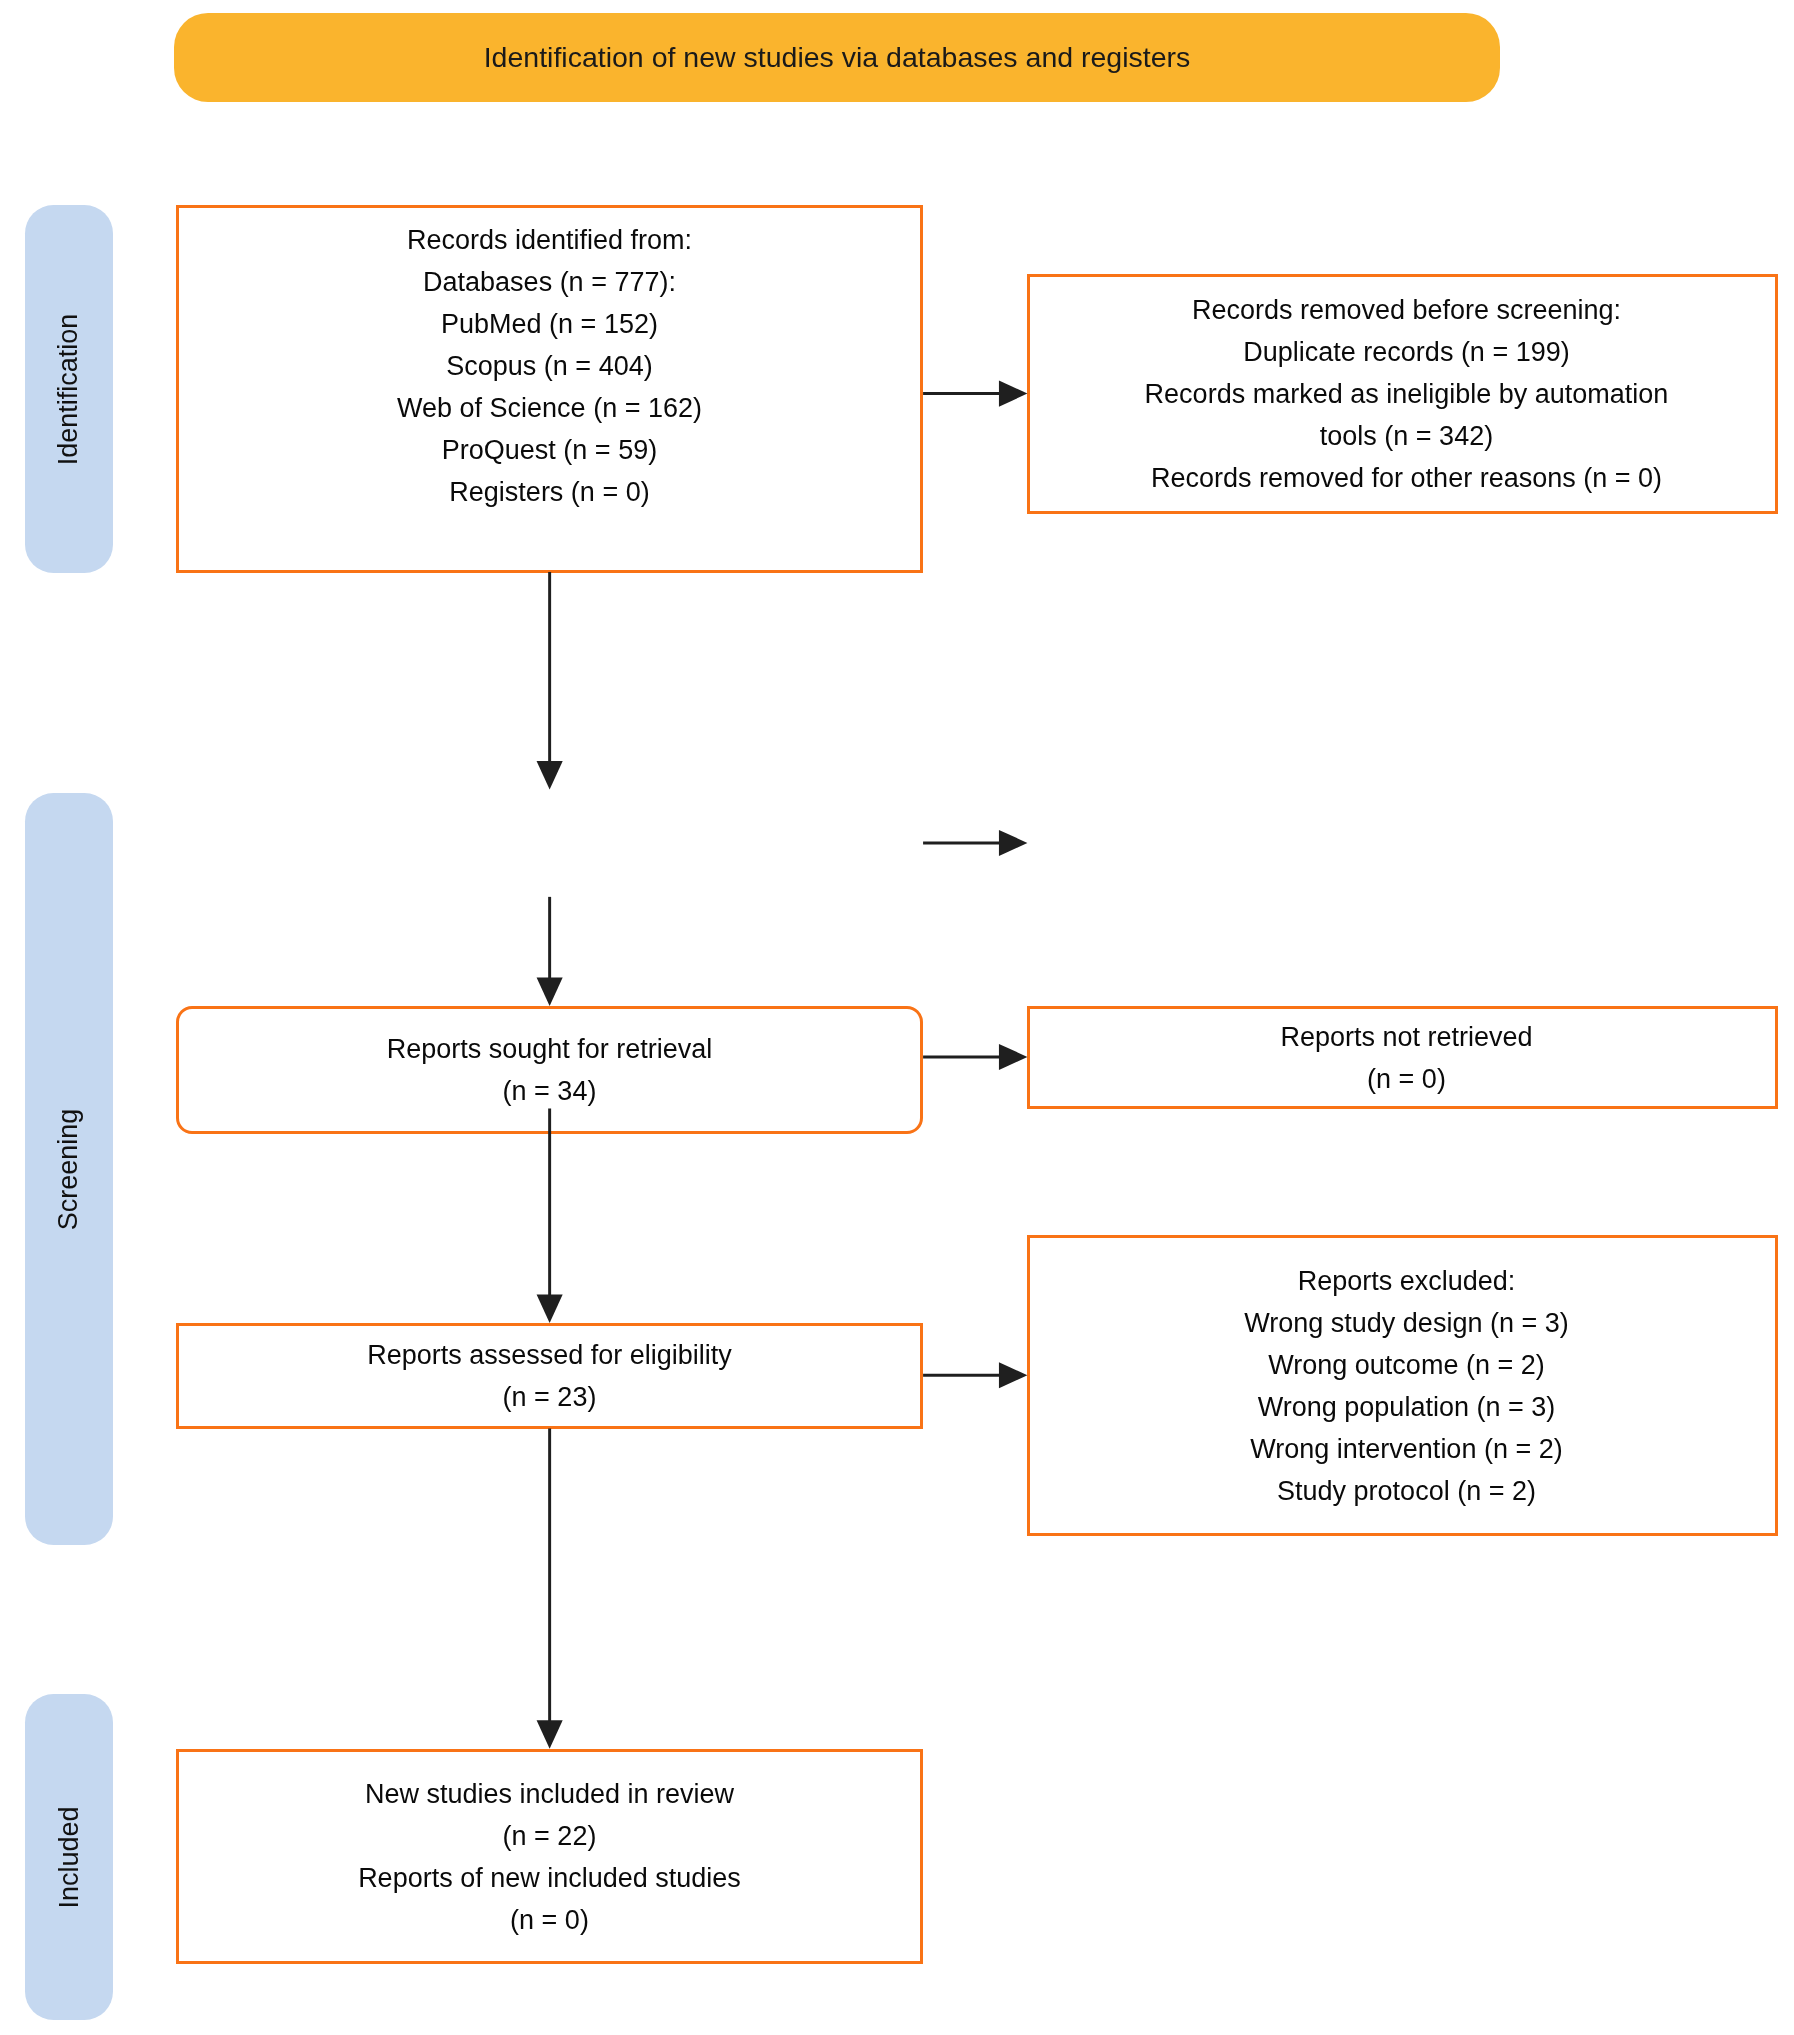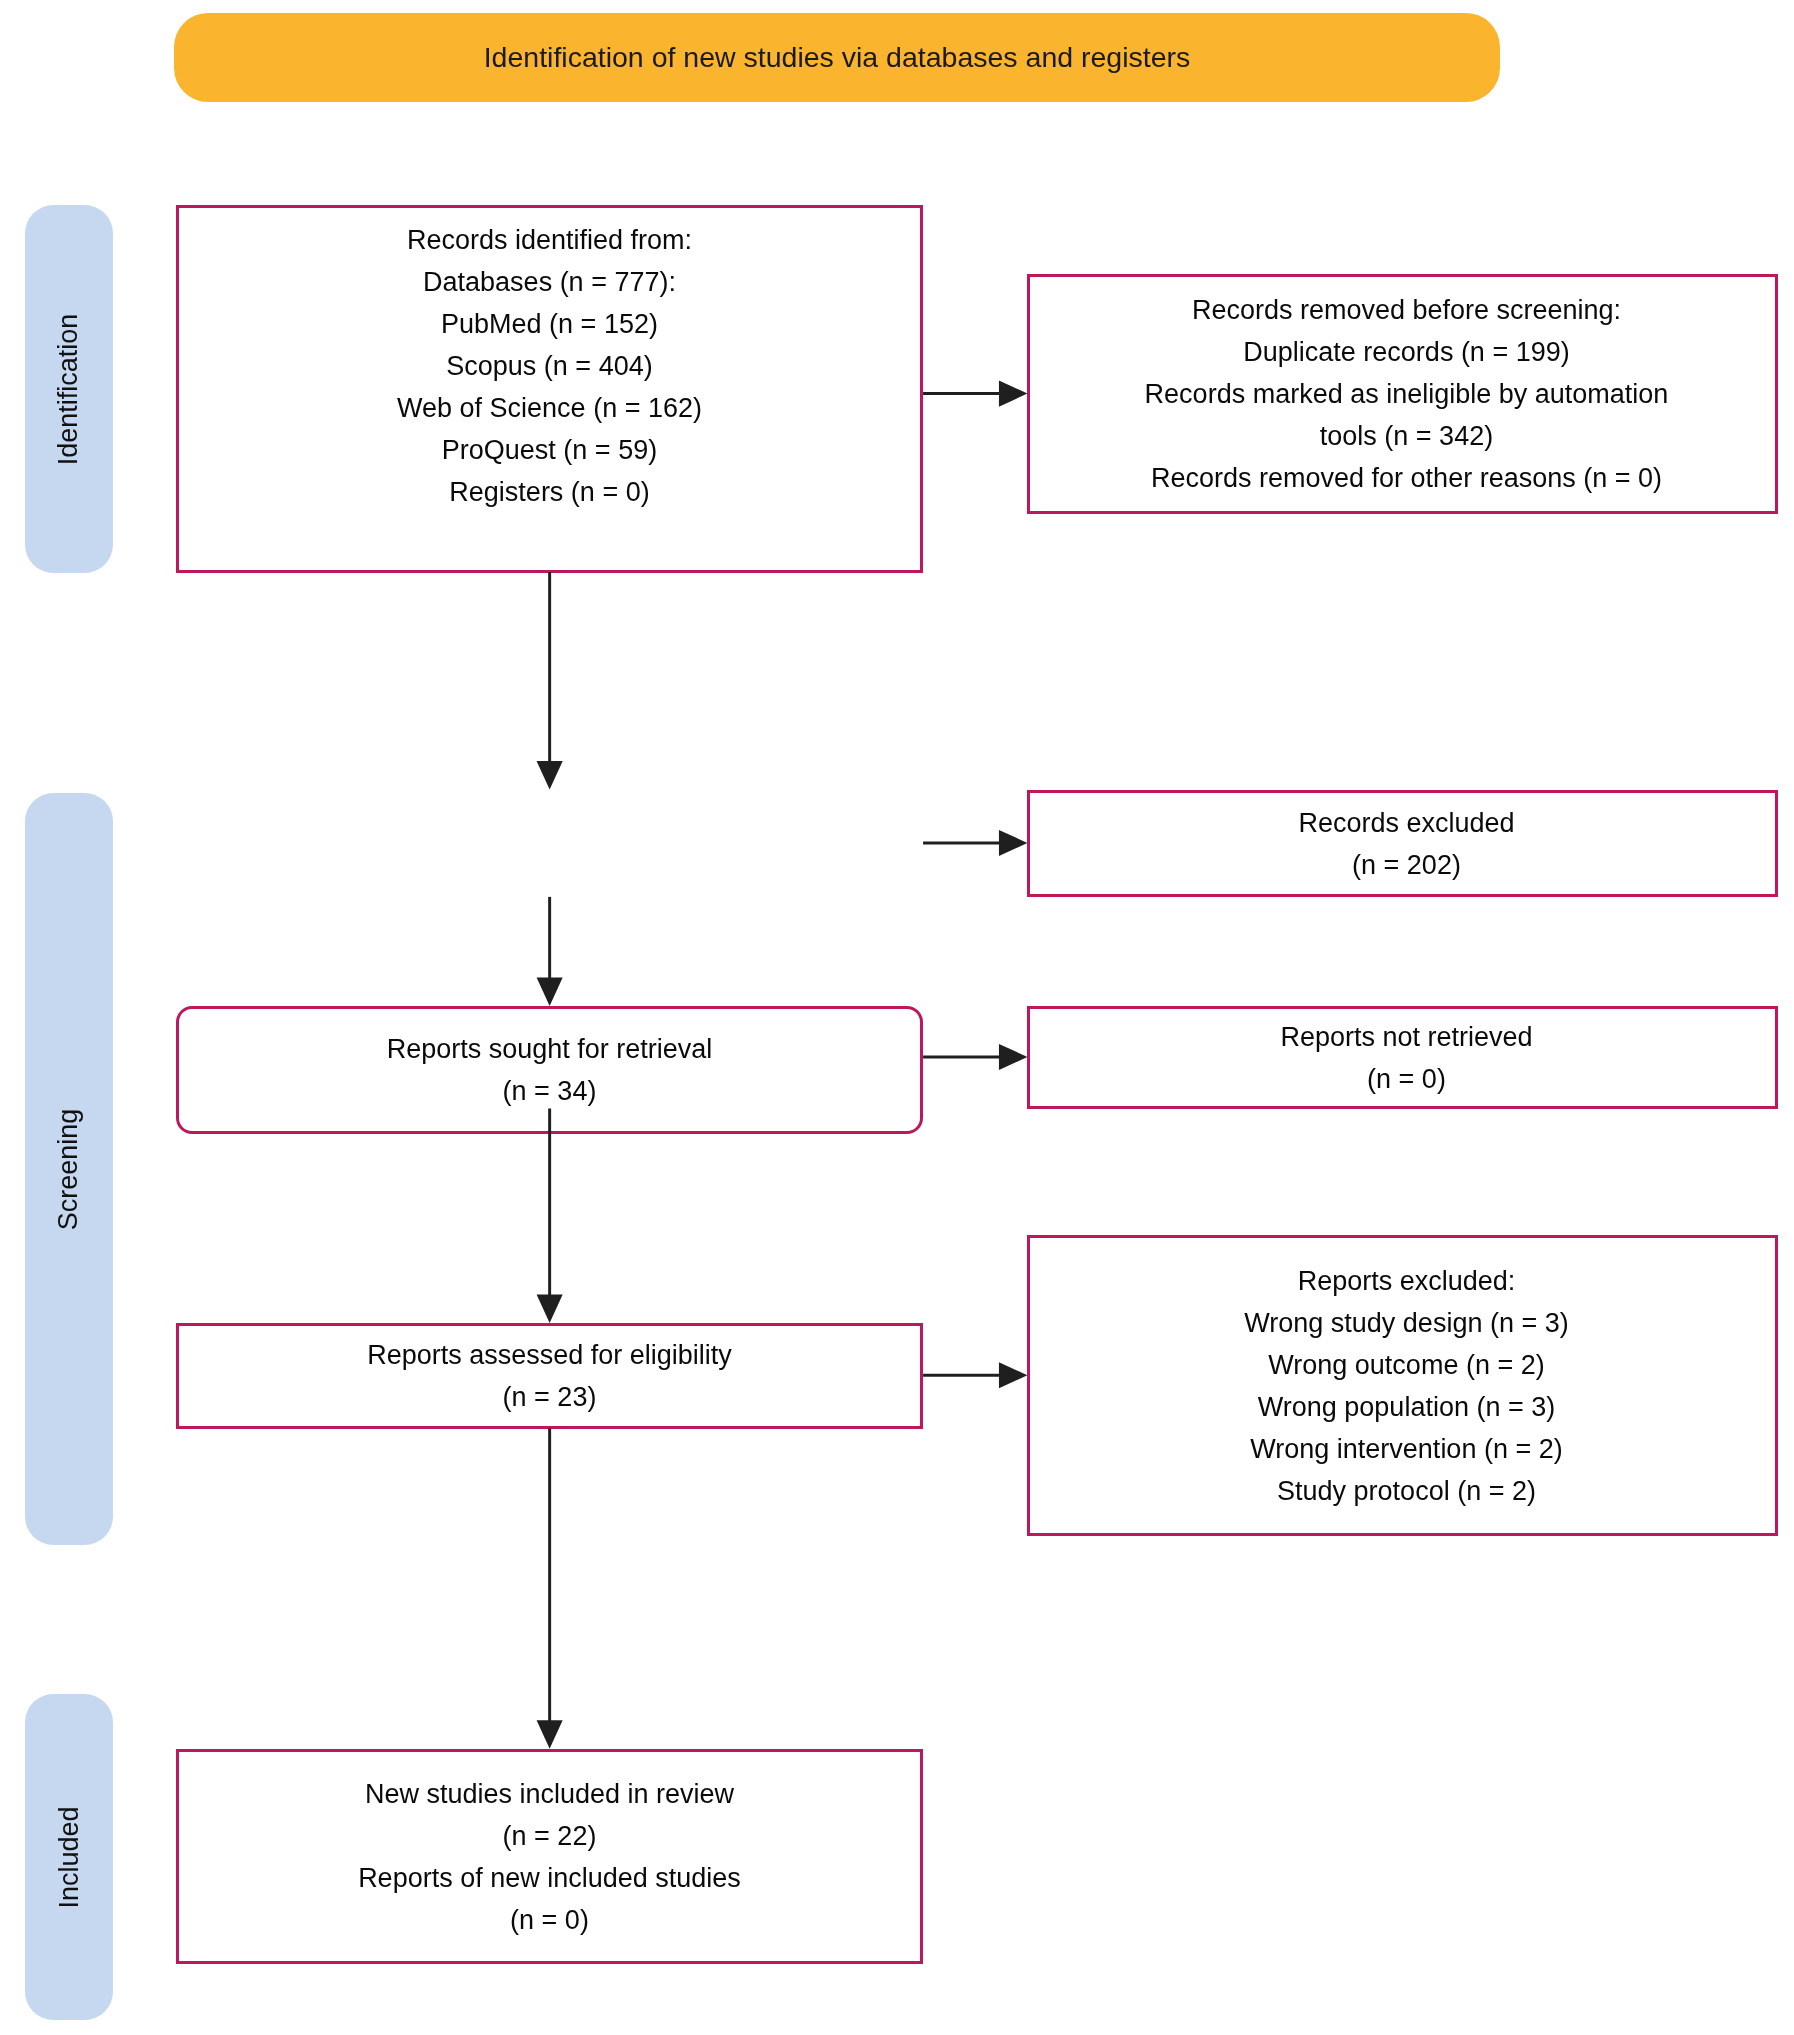--- a/index.html
+++ b/index.html
@@ -40,7 +40,7 @@
   .fbox {
     position: absolute;
     background: #ffffff;
-    border: 3px solid #be185d;
+    border: 3px solid #f97316;
     box-sizing: border-box;
     display: flex; align-items: center; justify-content: flex-start;
   }

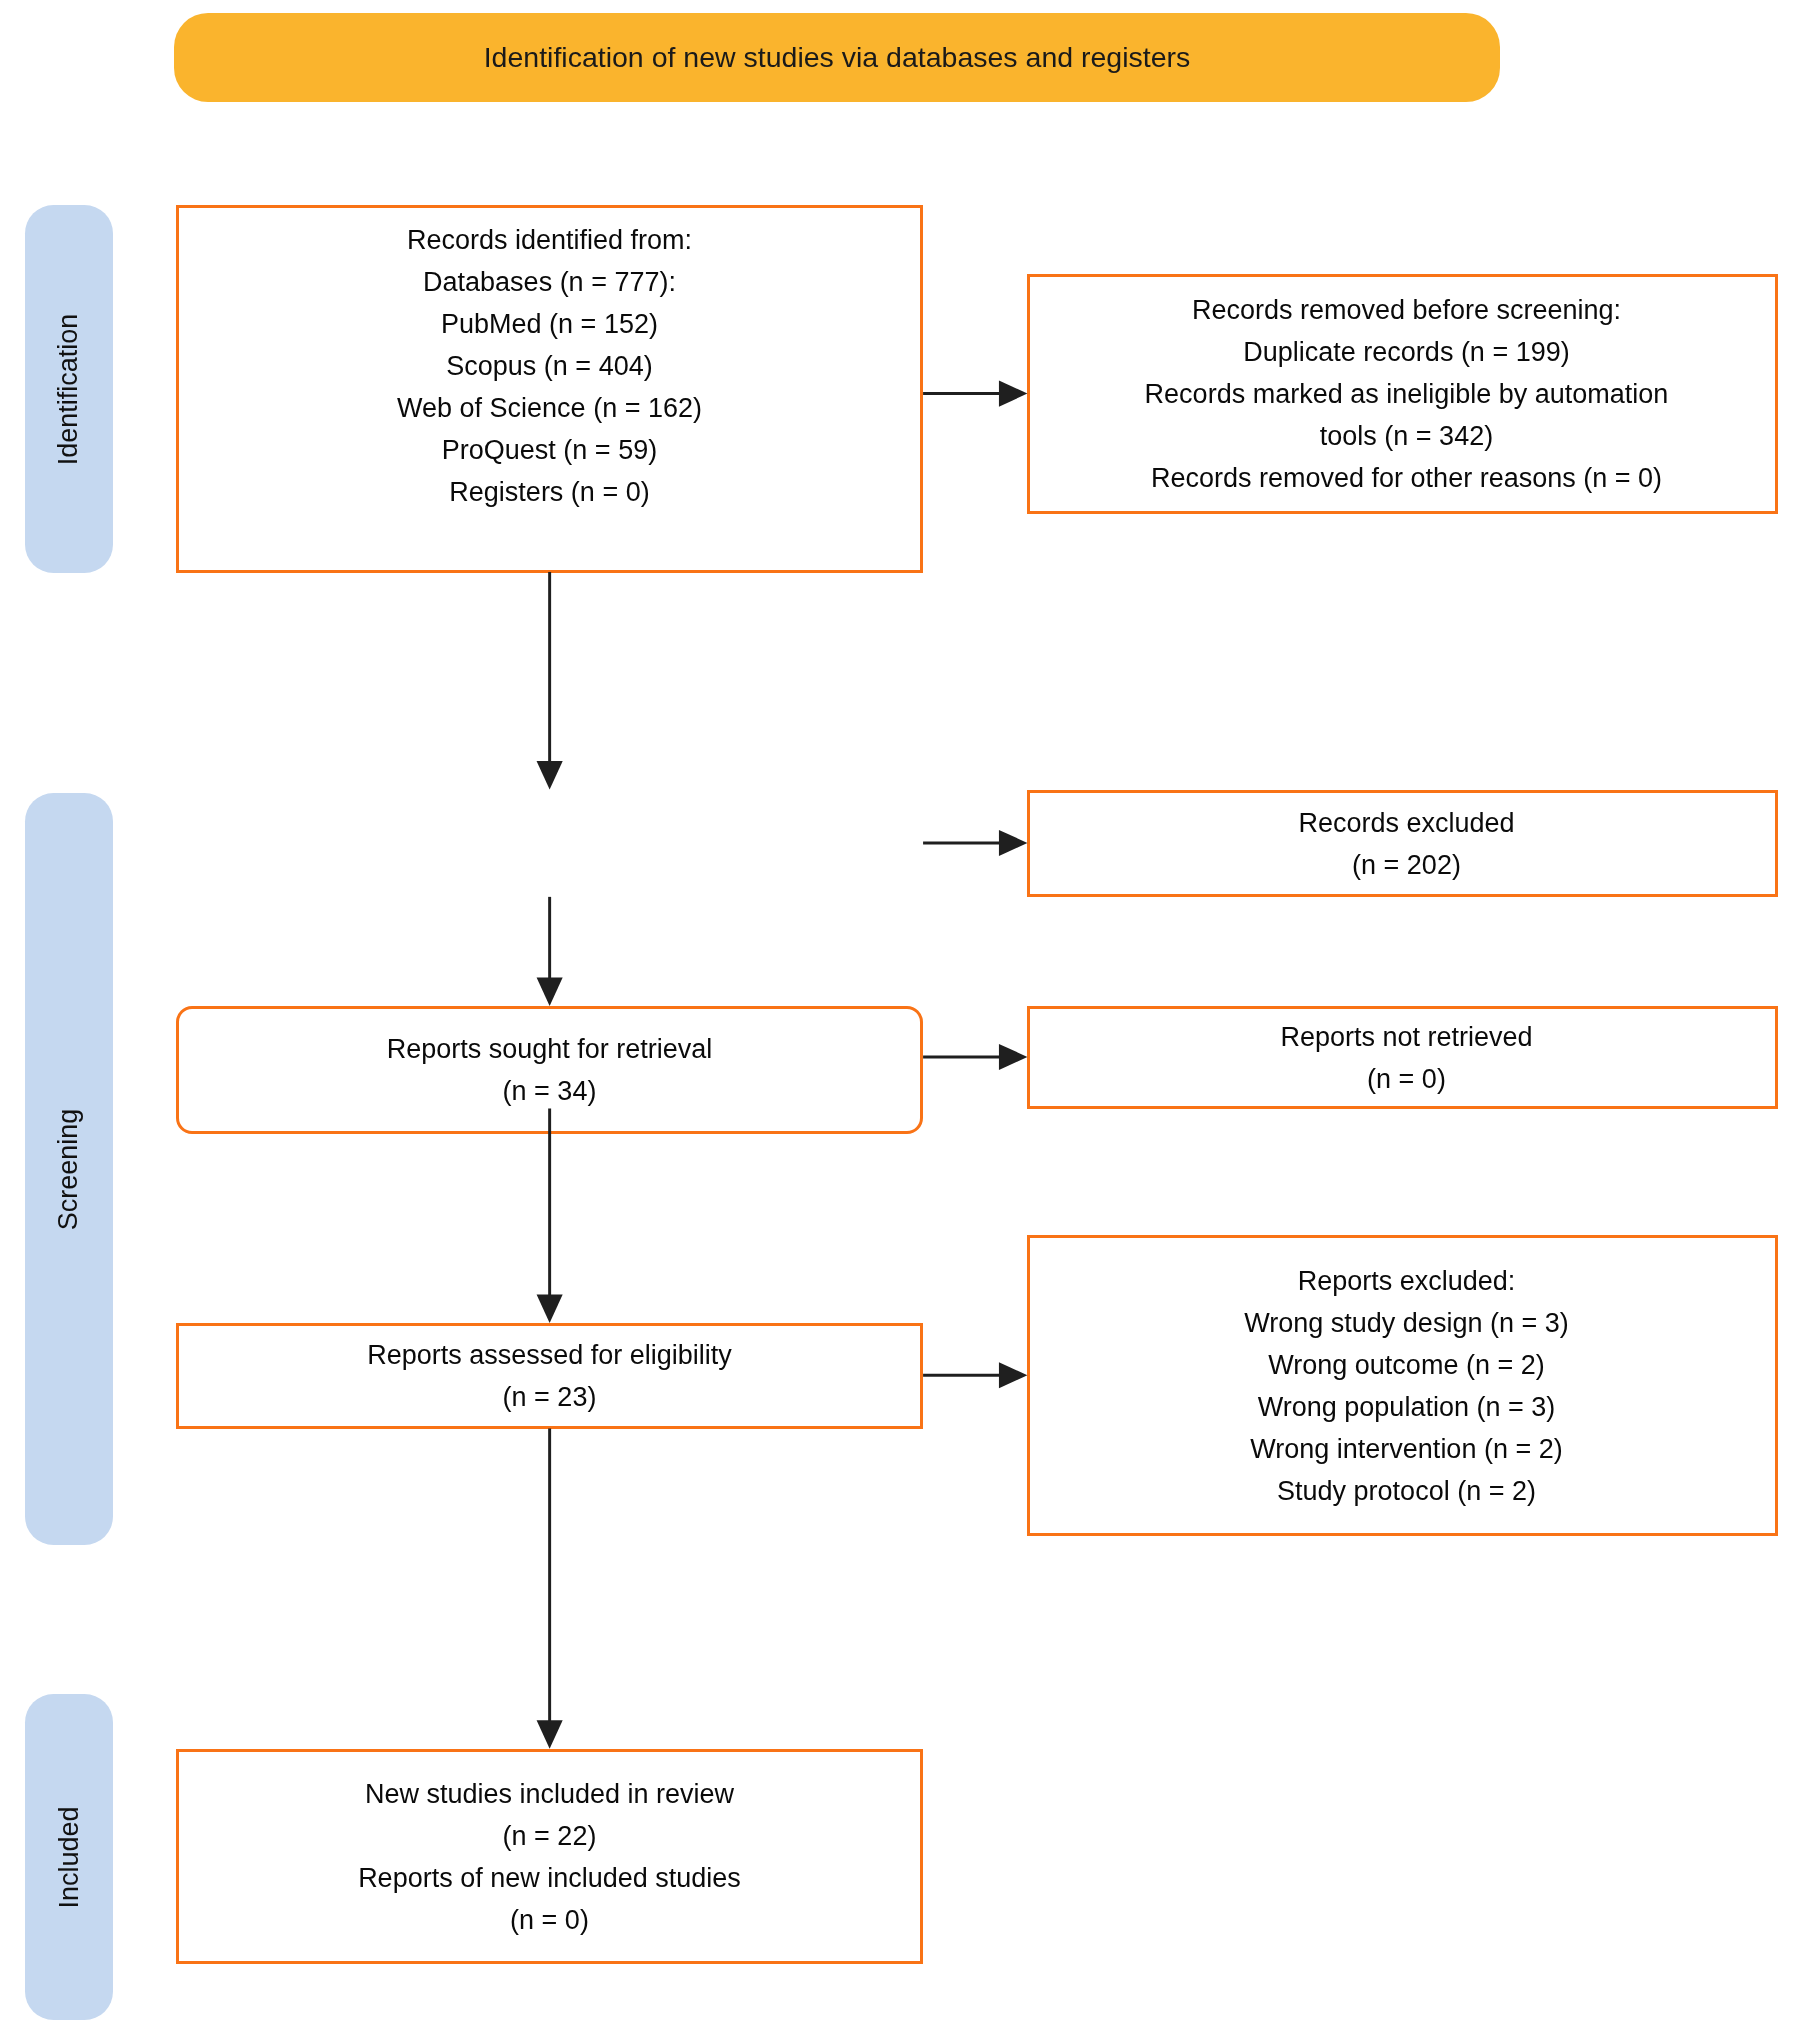--- a/index.html
+++ b/index.html
@@ -123,10 +123,6 @@
 tools (n = 342)
 Records removed for other reasons (n = 0)</div>
   </div>
-  <div class="fbox col-right box-excluded">
-    <div class="fbox-text">Records excluded
-(n = 202)</div>
-  </div>
   <div class="fbox col-right box-not-retrieved">
     <div class="fbox-text">Reports not retrieved
 (n = 0)</div>

